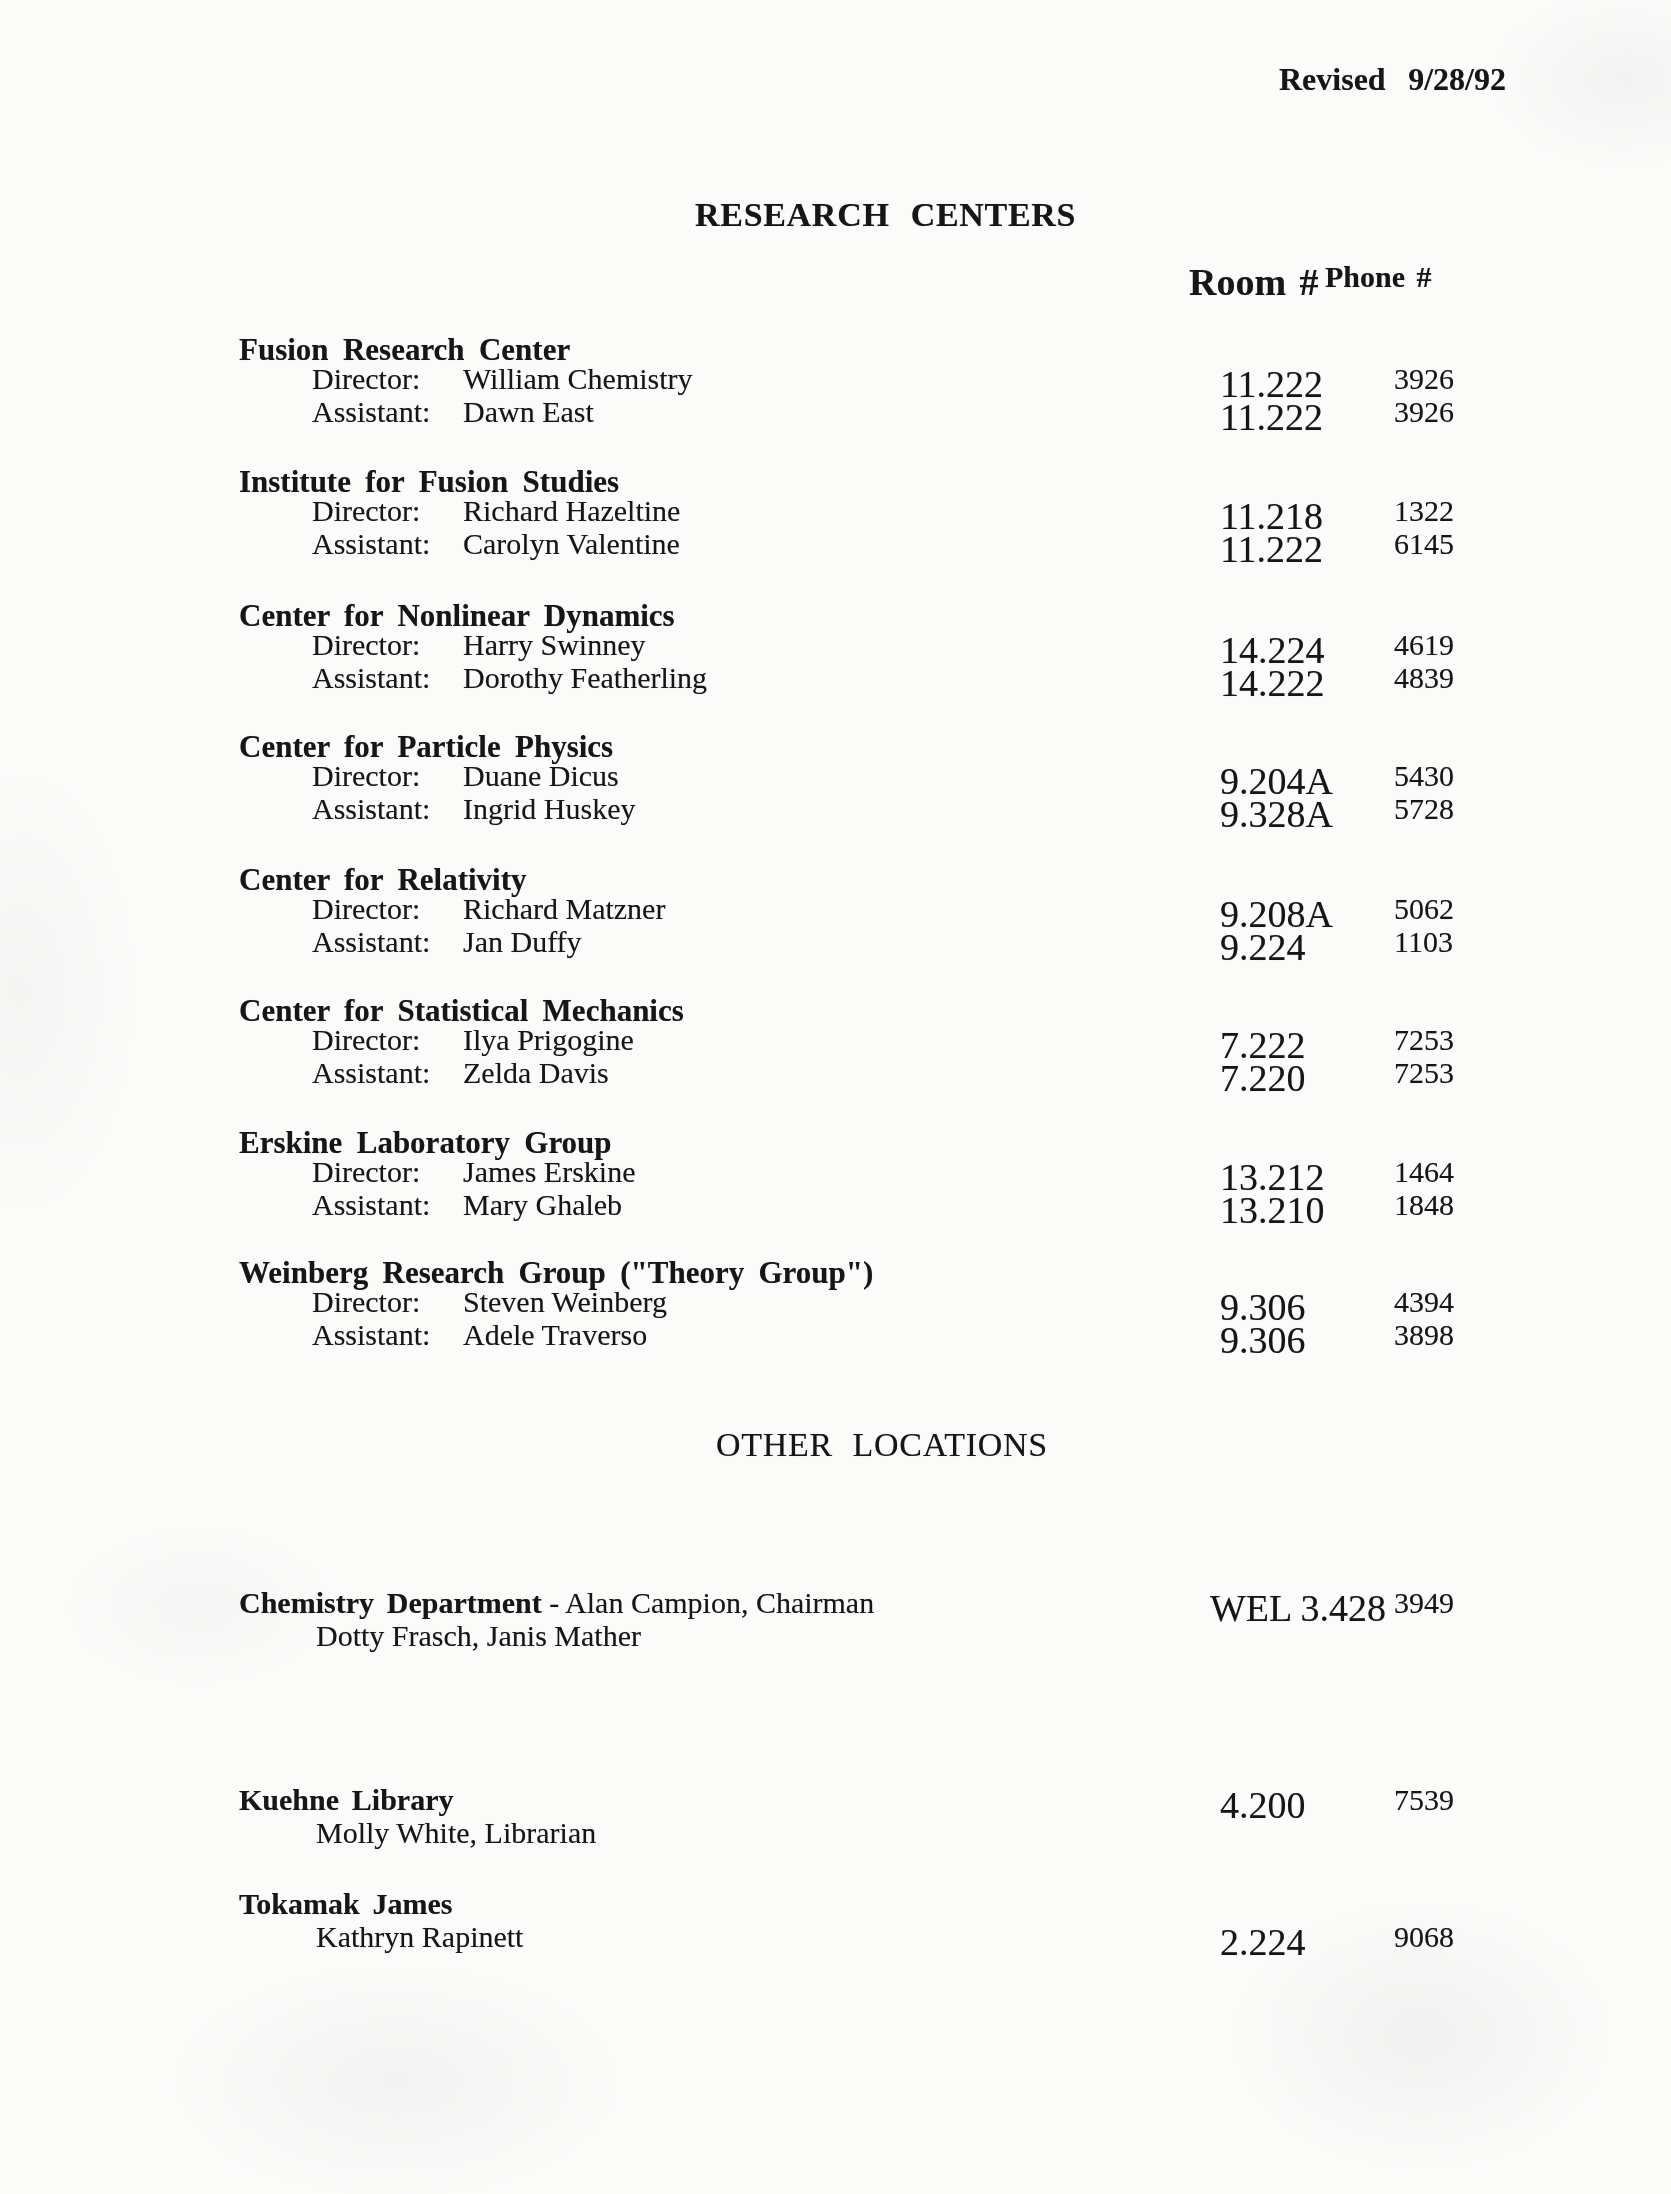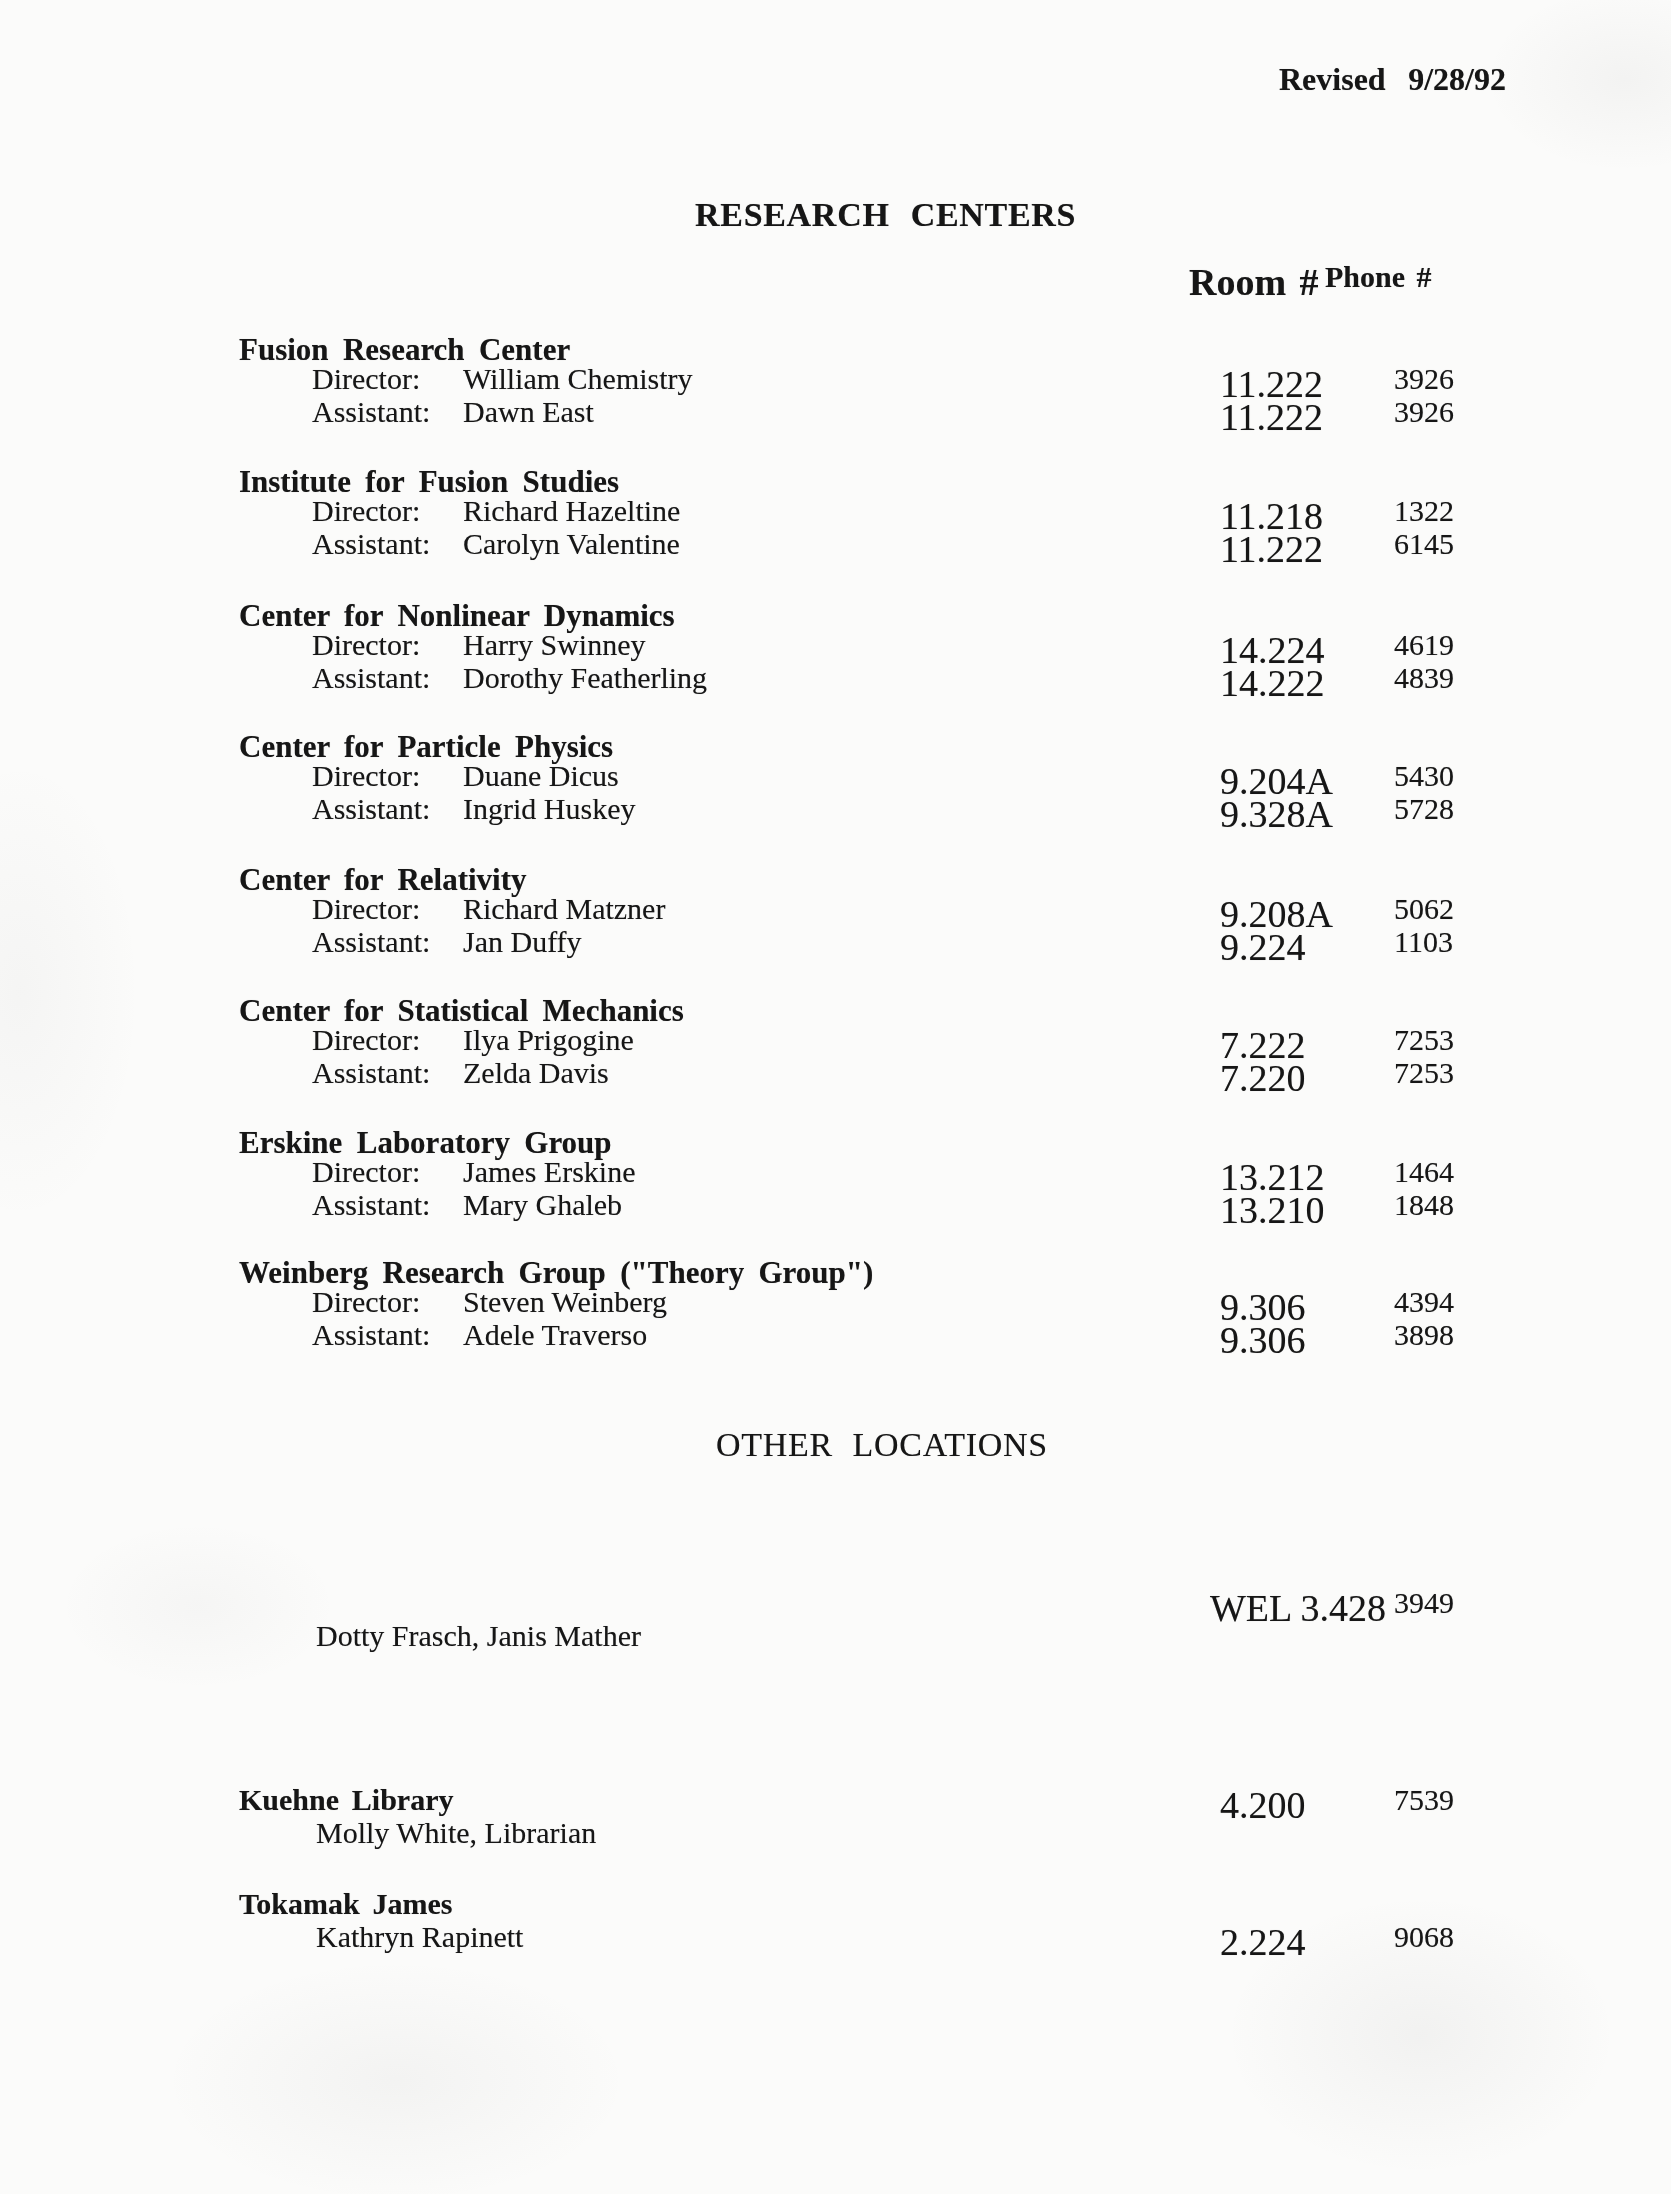--- a/index.html
+++ b/index.html
@@ -212,6 +212,9 @@
 
 
   <section class="loc-block" style="top:1586px">
+    <div class="loc-line1">
+      <span class="loc-bold">Chemistry Department</span><span> - Alan Campion, Chairman</span>
+    </div>
     <span class="room" style="left:1210px">WEL 3.428</span>
     <span class="phone">3949</span>
     <div class="loc-line2">Dotty Frasch, Janis Mather</div>

